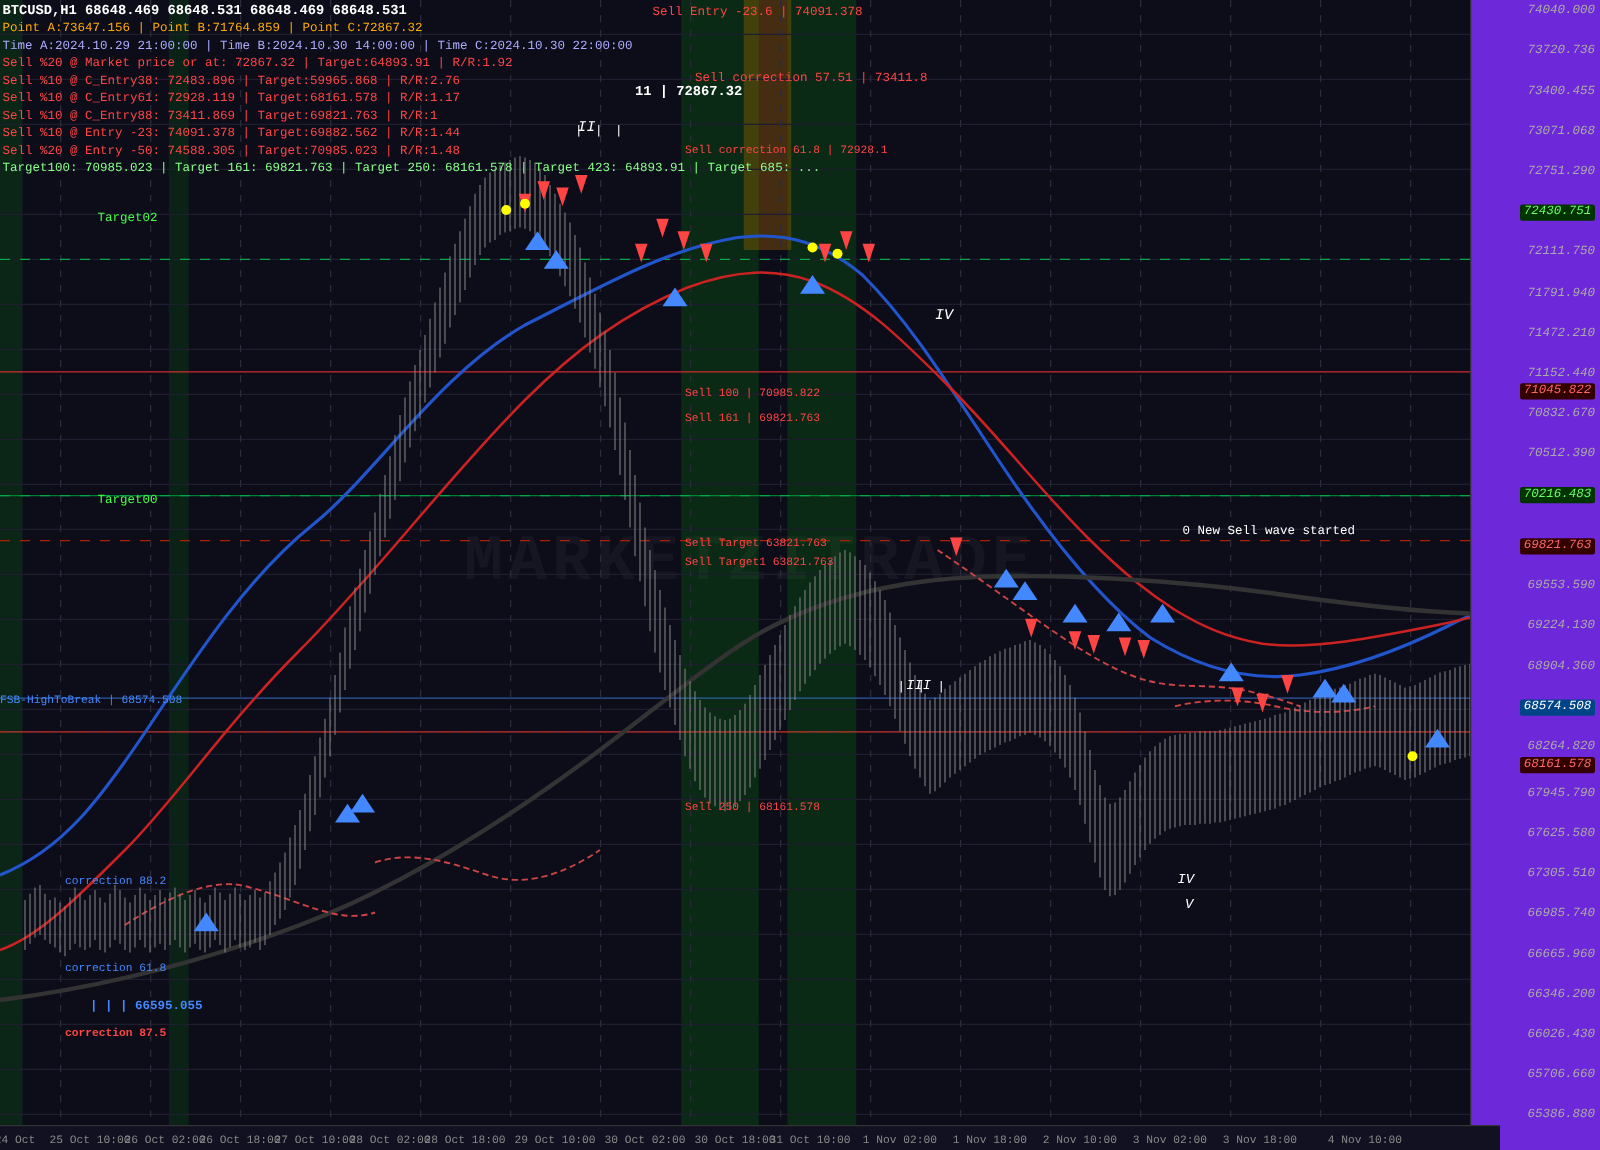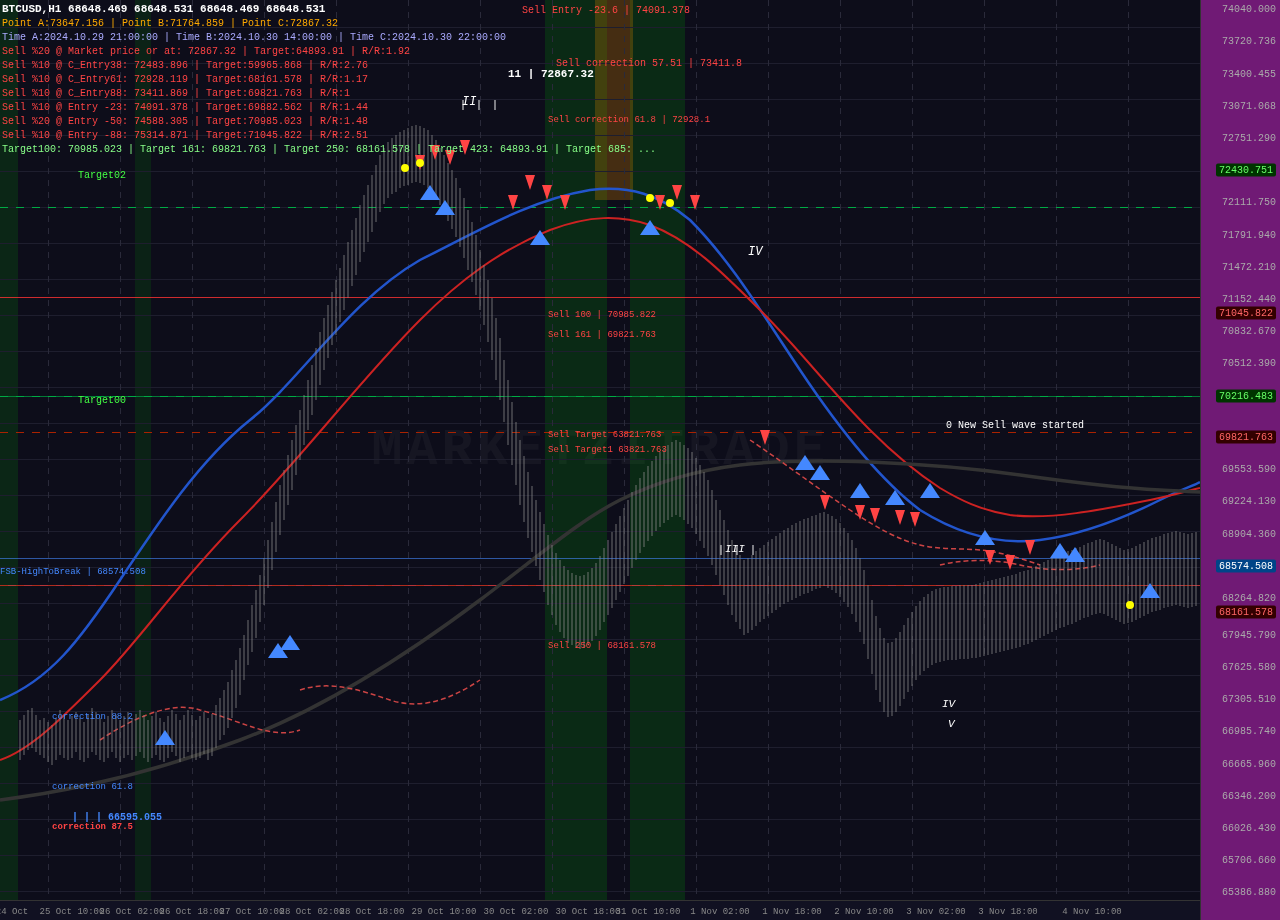--- a/index.html
+++ b/index.html
@@ -43,11 +43,12 @@
       position: absolute;
       right: 0;
       top: 0;
-      width: 80px;
+      width: 104px;
       height: 100%;
-      background: #701a75;
+      background: #6d28d9;
       border-left: 1px solid #333;
       z-index: 5;
+      font-style: italic;
     }
     .price-label {
       position: absolute;

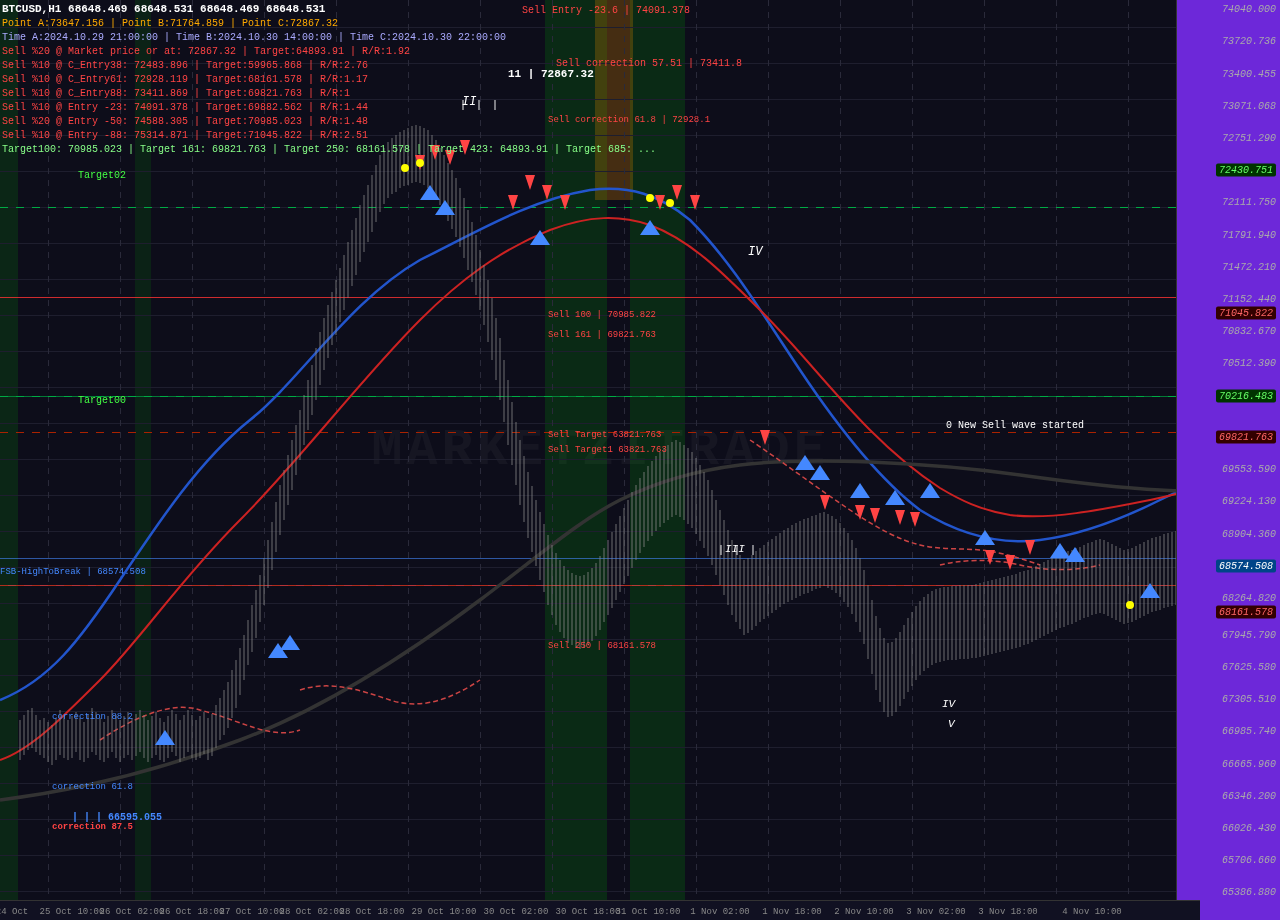--- a/index.html
+++ b/index.html
@@ -724,7 +724,6 @@
     <div class="sell-line">Sell %10 @ C_Entry88: 73411.869 | Target:69821.763 | R/R:1</div>
     <div class="sell-line">Sell %10 @ Entry -23: 74091.378 | Target:69882.562 | R/R:1.44</div>
     <div class="sell-line">Sell %20 @ Entry -50: 74588.305 | Target:70985.023 | R/R:1.48</div>
-    <div class="sell-line">Sell %10 @ Entry -88: 75314.871 | Target:71045.822 | R/R:2.51</div>
     <div class="target-line">Target100: 70985.023 | Target 161: 69821.763 | Target 250: 68161.578 | Target 423: 64893.91 | Target 685: ...</div>
   </div>
 

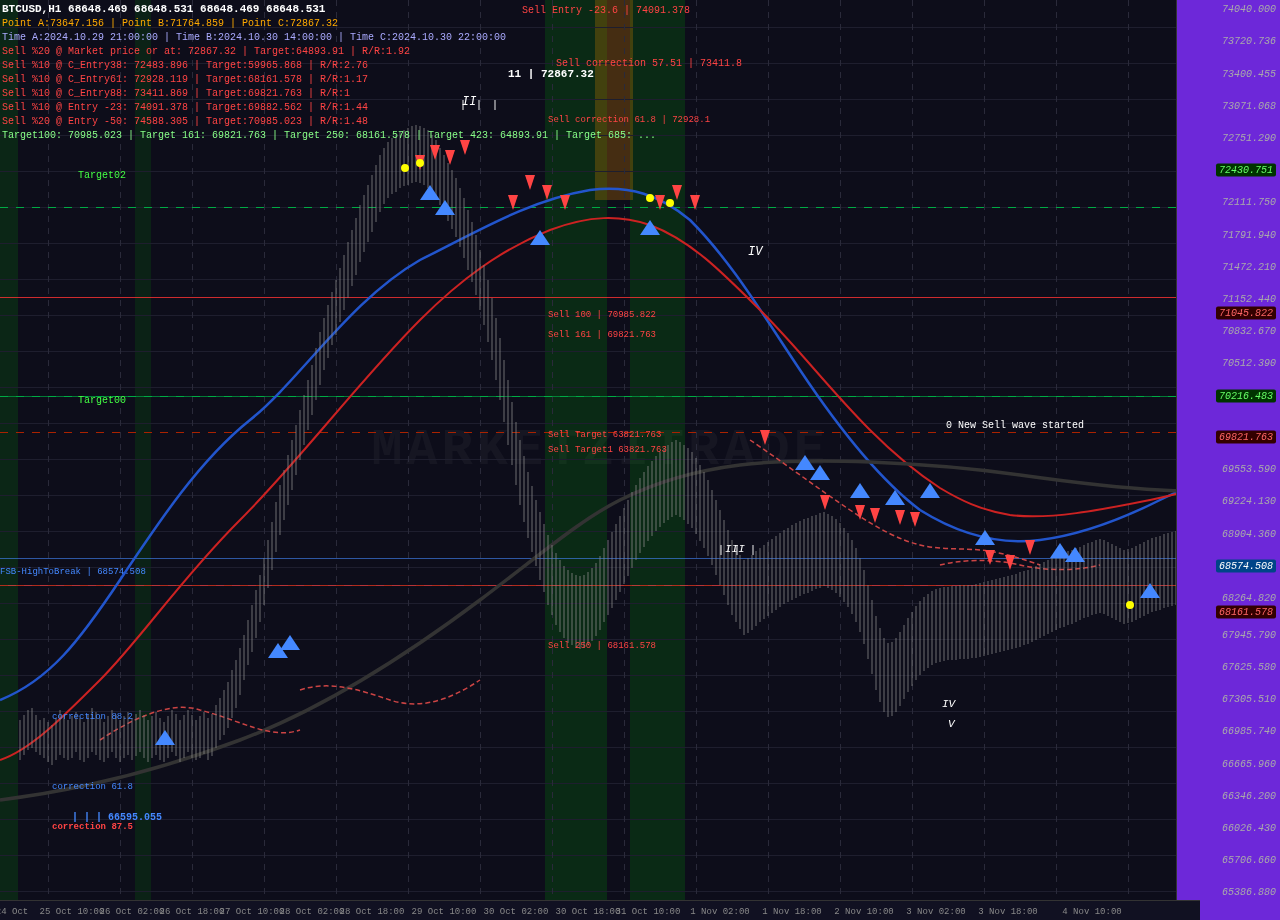--- a/index.html
+++ b/index.html
@@ -148,7 +148,7 @@
     }
     .label-red { color: #ff4444; }
     .label-green { color: #44ff44; }
-    .label-blue { color: #4488ff; margin-top: 12px; }
+    .label-blue { color: #4488ff; }
     .label-white { color: #ffffff; }
 
     

